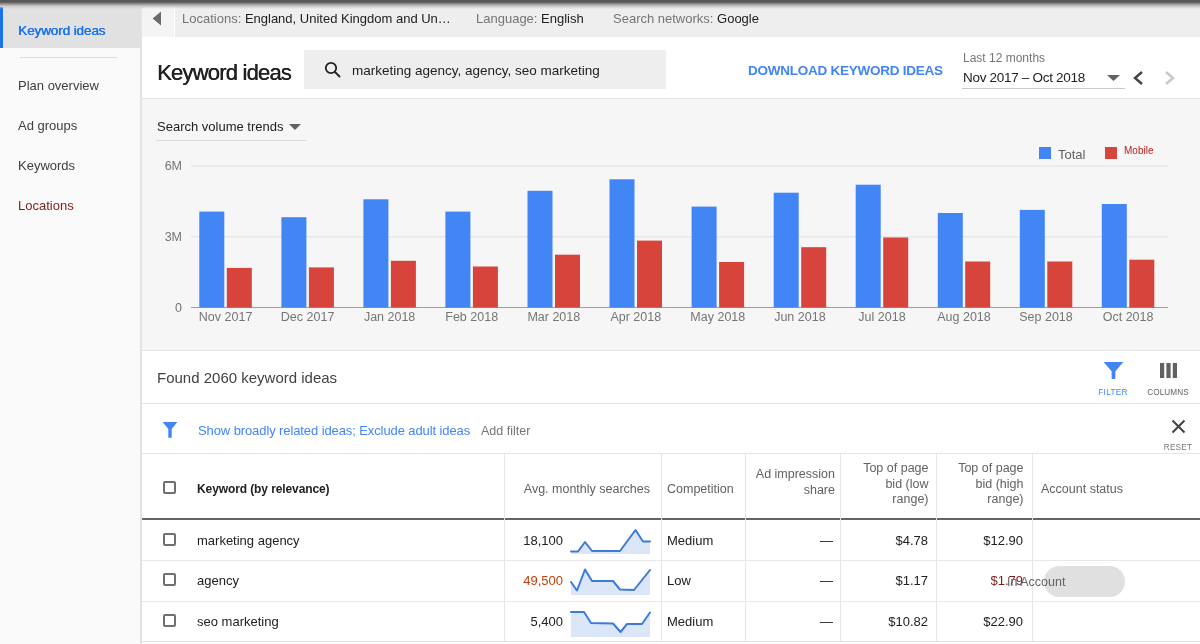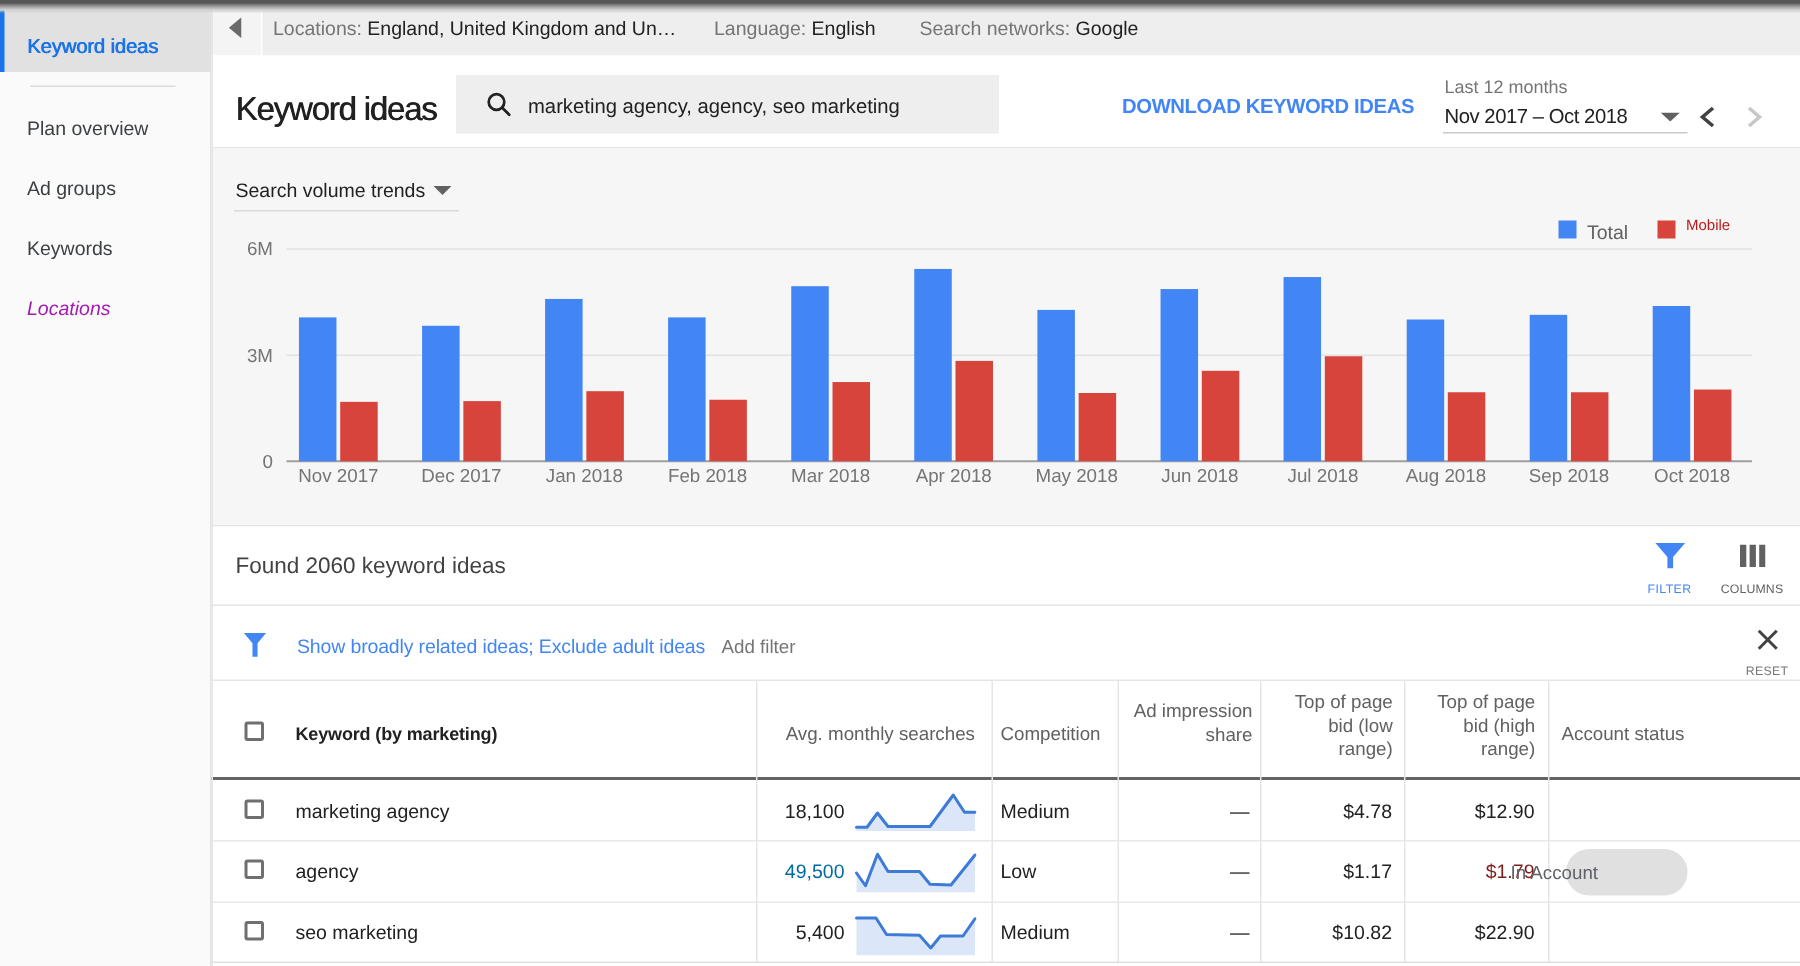--- a/index.html
+++ b/index.html
@@ -18,7 +18,7 @@
   <div class="txt" style="left:18px;top:73px;font-size:13px;color:#3c4043;">Plan overview</div>
   <div class="txt" style="left:18px;top:113px;font-size:13px;color:#3c4043;">Ad groups</div>
   <div class="txt" style="left:18px;top:153px;font-size:13px;color:#3c4043;">Keywords</div>
-  <div class="txt" style="left:18px;top:193px;font-size:13px;color:#a21caf;font-style:italic;">Locations</div>
+  <div class="txt" style="left:18px;top:193px;font-size:13px;color:#7f1d1d;">Locations</div>
 </div>
 
 <div class="abs" style="left:142px;top:5px;width:32px;height:32px;background:#f4f4f4;"></div>

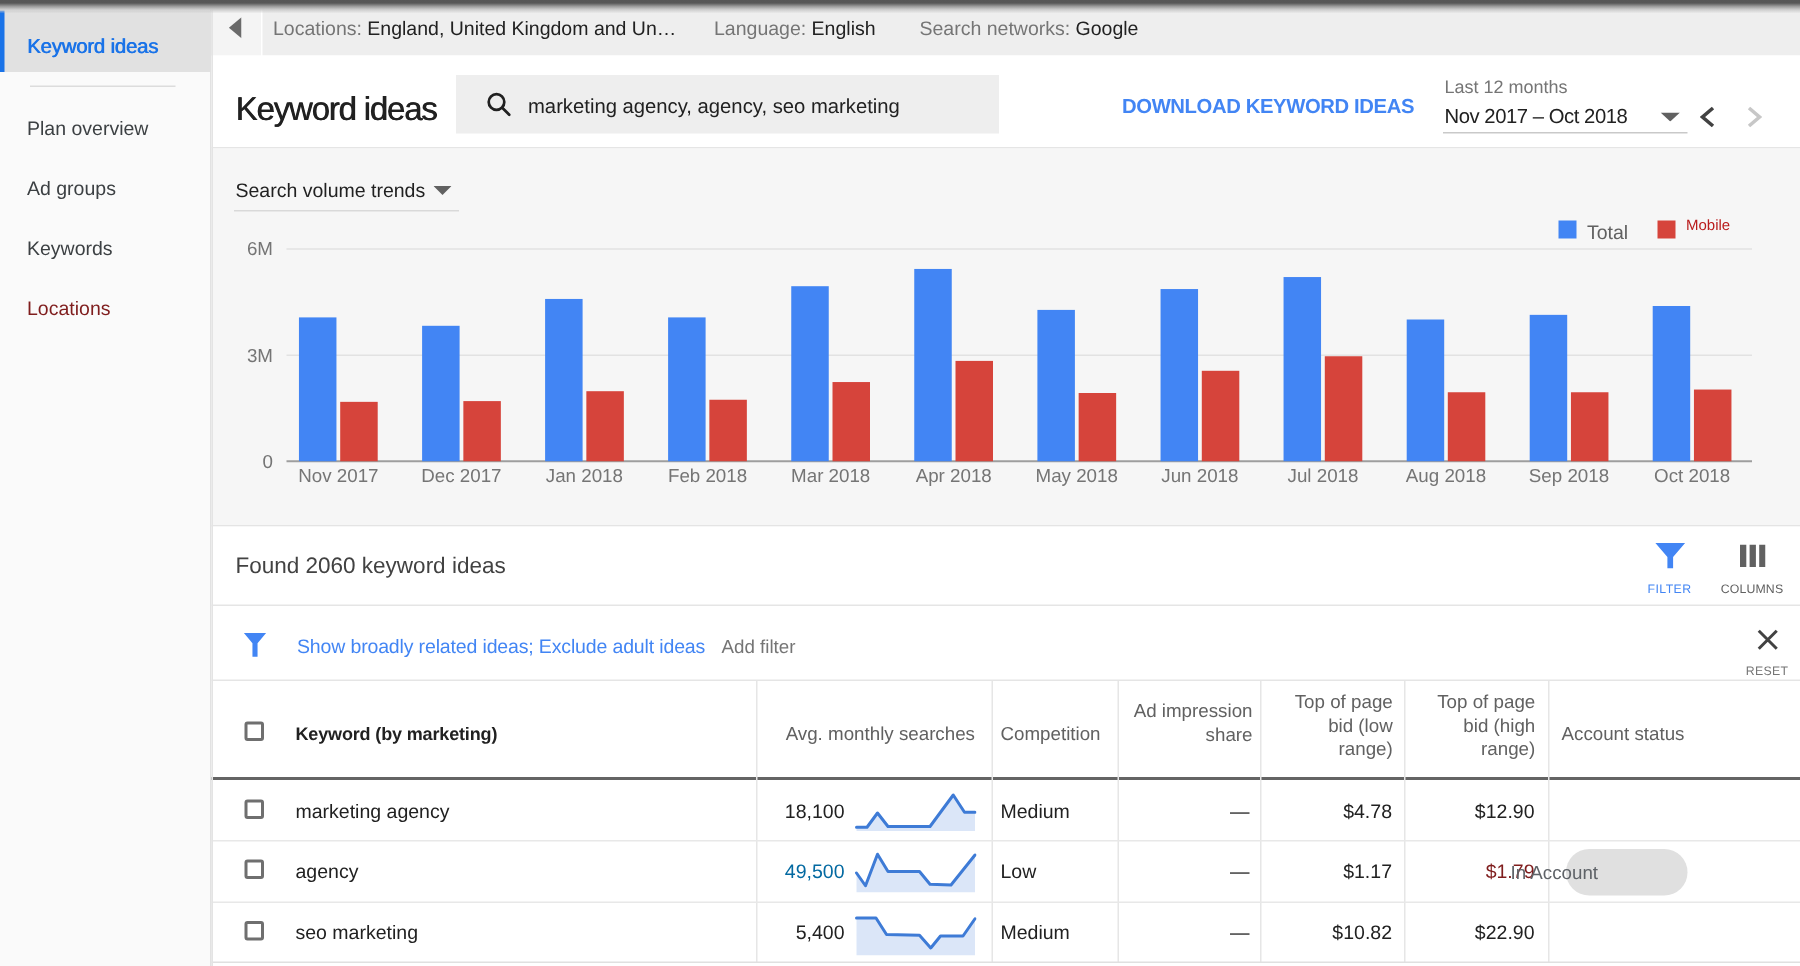--- a/index.html
+++ b/index.html
@@ -135,7 +135,7 @@
 <div class="abs" style="left:141px;top:454px;width:1059px;height:64px;background:#fff;"></div>
 <div class="abs" style="left:141px;top:518.2px;width:1059px;height:2.2px;background:#646464;"></div>
 <div class="abs" style="left:163px;top:481px;width:13px;height:13px;border:2px solid #6f6f6f;border-radius:2px;background:#fff;"></div>
-<div class="txt" style="left:197px;top:482px;font-size:12px;color:#212121;font-weight:700;letter-spacing:-0.1px;">Keyword (by marketing)</div>
+<div class="txt" style="left:197px;top:482px;font-size:12px;color:#212121;font-weight:700;letter-spacing:-0.1px;">Keyword (by relevance)</div>
 <div class="txt" style="right:550px;top:482px;font-size:12.5px;color:#616161;text-align:right;">Avg. monthly searches</div>
 <div class="txt" style="left:667px;top:482px;font-size:12.5px;color:#616161;">Competition</div>
 <div class="txt" style="right:365px;top:467px;font-size:12.5px;color:#616161;line-height:15.5px;text-align:right;">Ad impression<br>share</div>

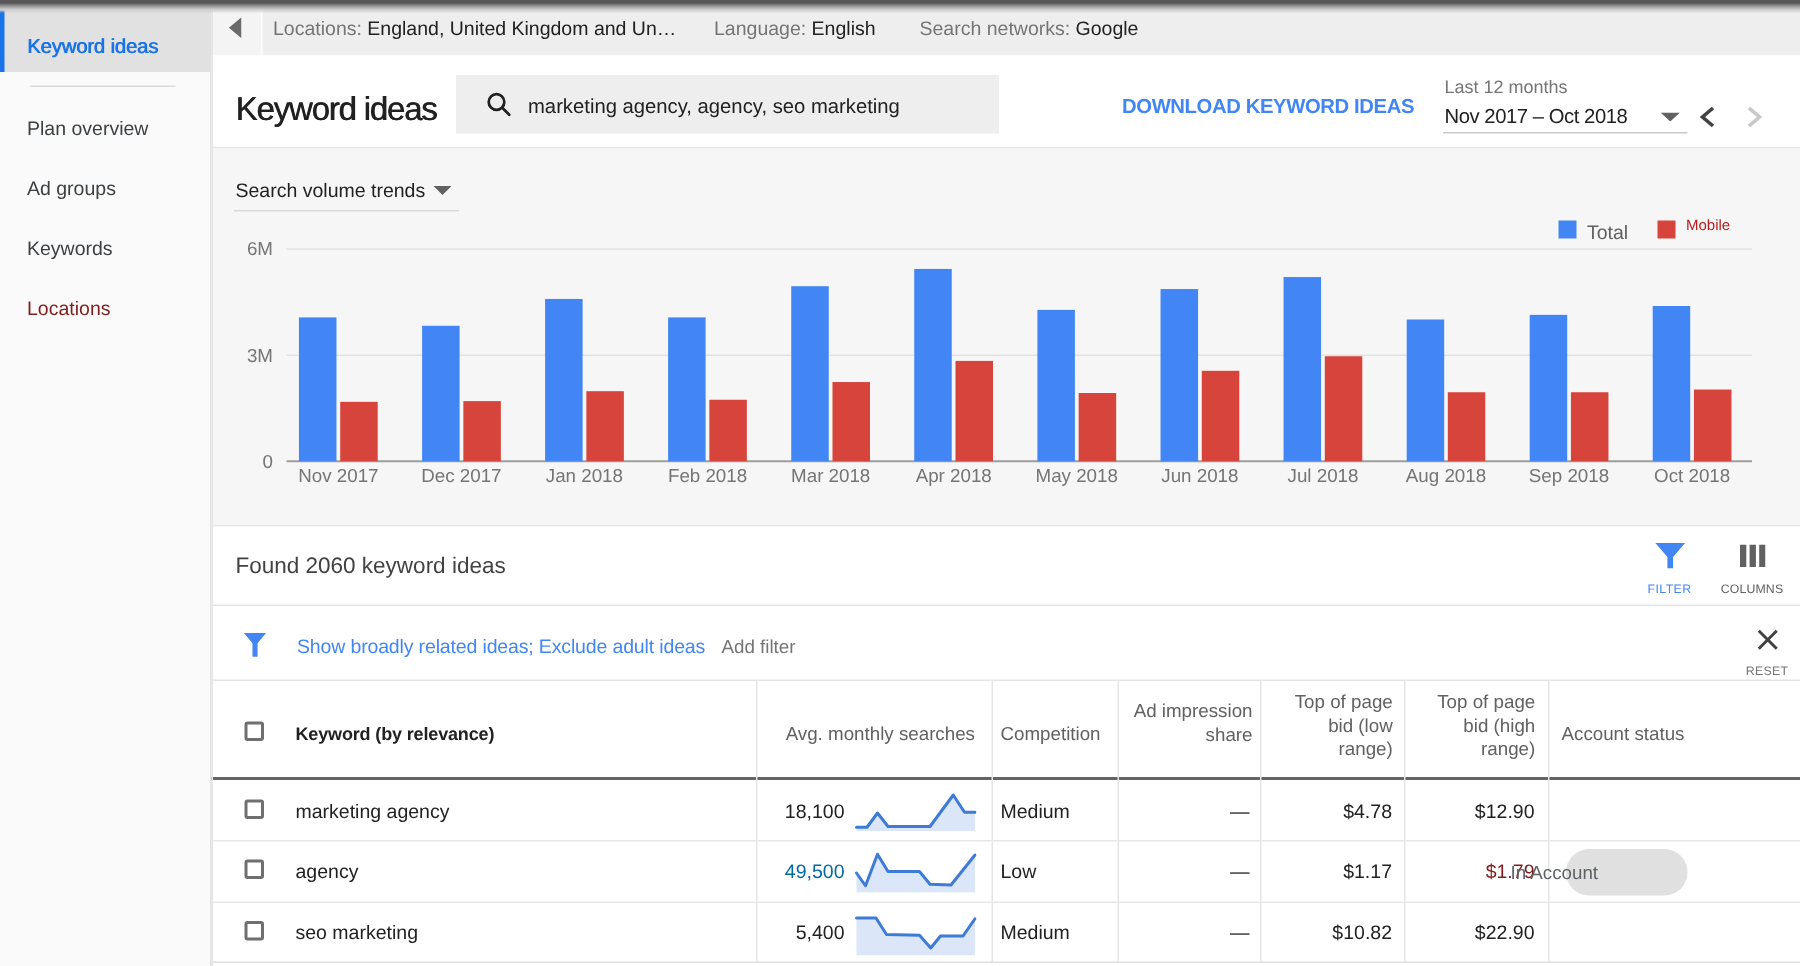--- a/index.html
+++ b/index.html
@@ -168,7 +168,7 @@
 
 <div class="abs" style="left:163px;top:573px;width:13px;height:13px;border:2px solid #6f6f6f;border-radius:2px;"></div>
 <div class="txt" style="left:197px;top:573px;font-size:13px;color:#212121;">agency</div>
-<div class="txt" style="right:637px;top:573px;font-size:13px;color:#0369a1;">49,500</div>
+<div class="txt" style="right:637px;top:573px;font-size:13px;color:#c2410c;">49,500</div>
 <div class="abs" style="left:569.5px;top:568px;"><svg width="81" height="27" viewBox="0 0 81 27">
       <polygon points="1.0,27 1.0,14.0 7.0,22.5 15.0,1.5 22.0,13.0 43.0,13.0 50.0,21.5 64.0,22.0 80.0,2.0 80.0,27" fill="#dbe6f8"></polygon>
       <polyline points="1.0,14.0 7.0,22.5 15.0,1.5 22.0,13.0 43.0,13.0 50.0,21.5 64.0,22.0 80.0,2.0" fill="none" stroke="#3e7bd6" stroke-width="2" stroke-linejoin="round" stroke-linecap="round"></polyline>

